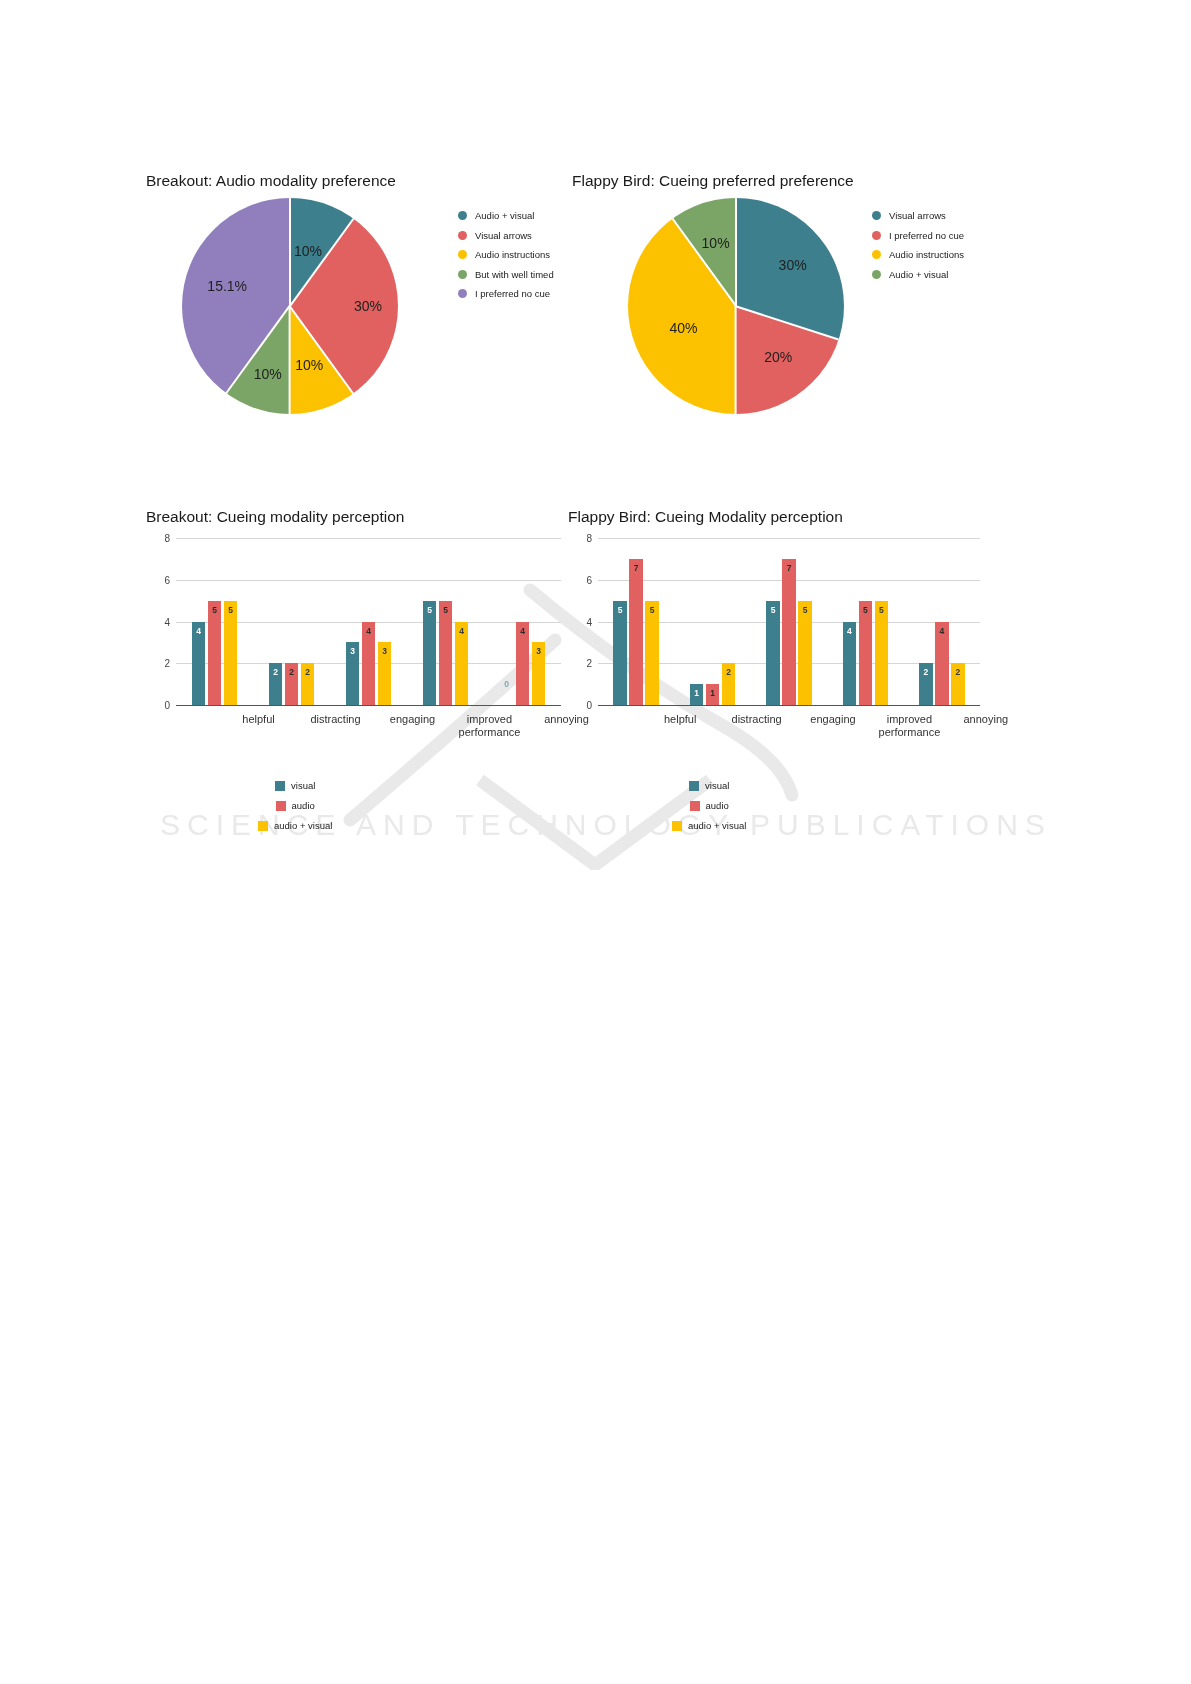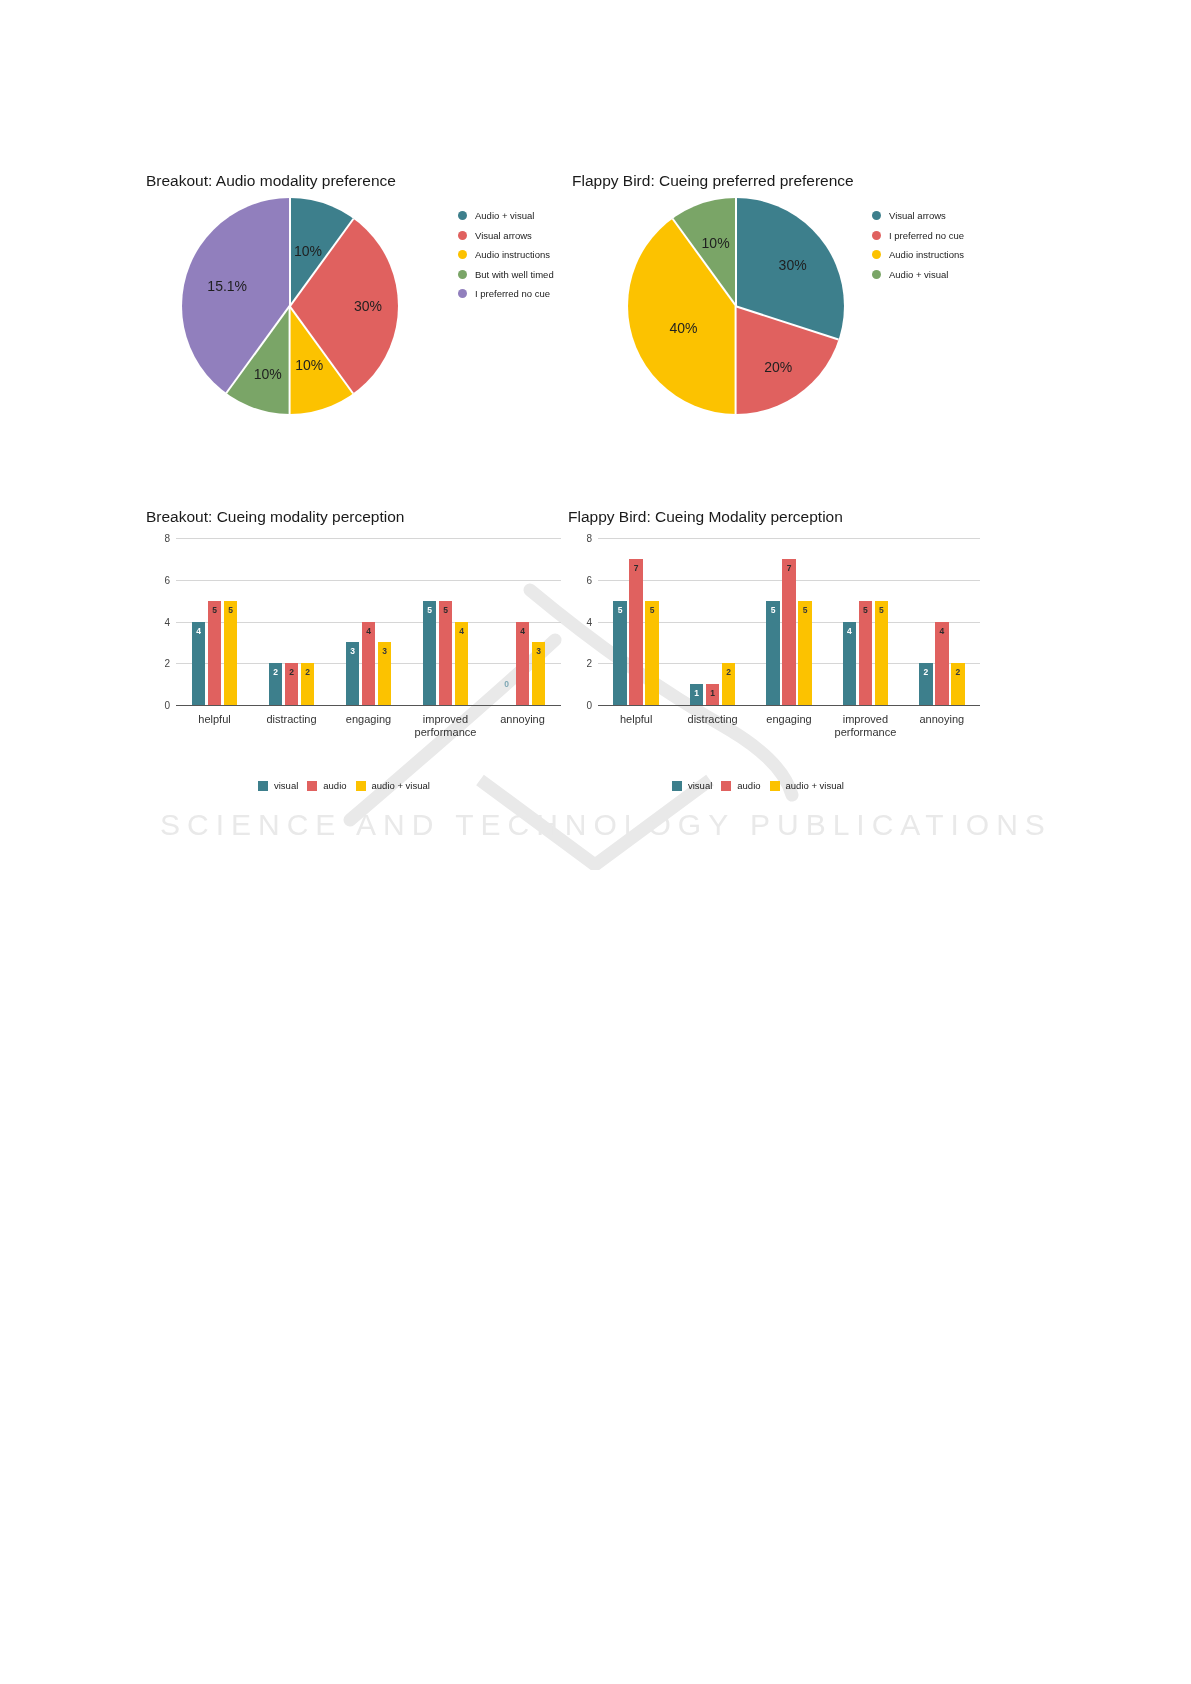--- a/index.html
+++ b/index.html
@@ -207,7 +207,7 @@
   <div style="position: absolute; background: rgb(255, 255, 255); width: 1.6px; height: 108px; left: 163.2px; top: 0px; transform-origin: 50% 100%; transform: rotate(0deg);"></div>
       <div class="pie-label" style="left: 220.631px; top: 66.855px;">30%</div>
       <div style="position: absolute; background: rgb(255, 255, 255); width: 1.6px; height: 108px; left: 163.2px; top: 0px; transform-origin: 50% 100%; transform: rotate(108deg);"></div>
-      <div class="pie-label" style="left: 206.321px; top: 169px;">20%</div>
+      <div class="pie-label" style="left: 206.321px; top: 159px;">20%</div>
       <div style="position: absolute; background: rgb(255, 255, 255); width: 1.6px; height: 108px; left: 163.2px; top: 0px; transform-origin: 50% 100%; transform: rotate(180deg);"></div>
       <div class="pie-label" style="left: 95.5239px; top: 130.249px; margin-left: 16px;">40%</div>
       <div style="position: absolute; background: rgb(255, 255, 255); width: 1.6px; height: 108px; left: 163.2px; top: 0px; transform-origin: 50% 100%; transform: rotate(324deg);"></div>

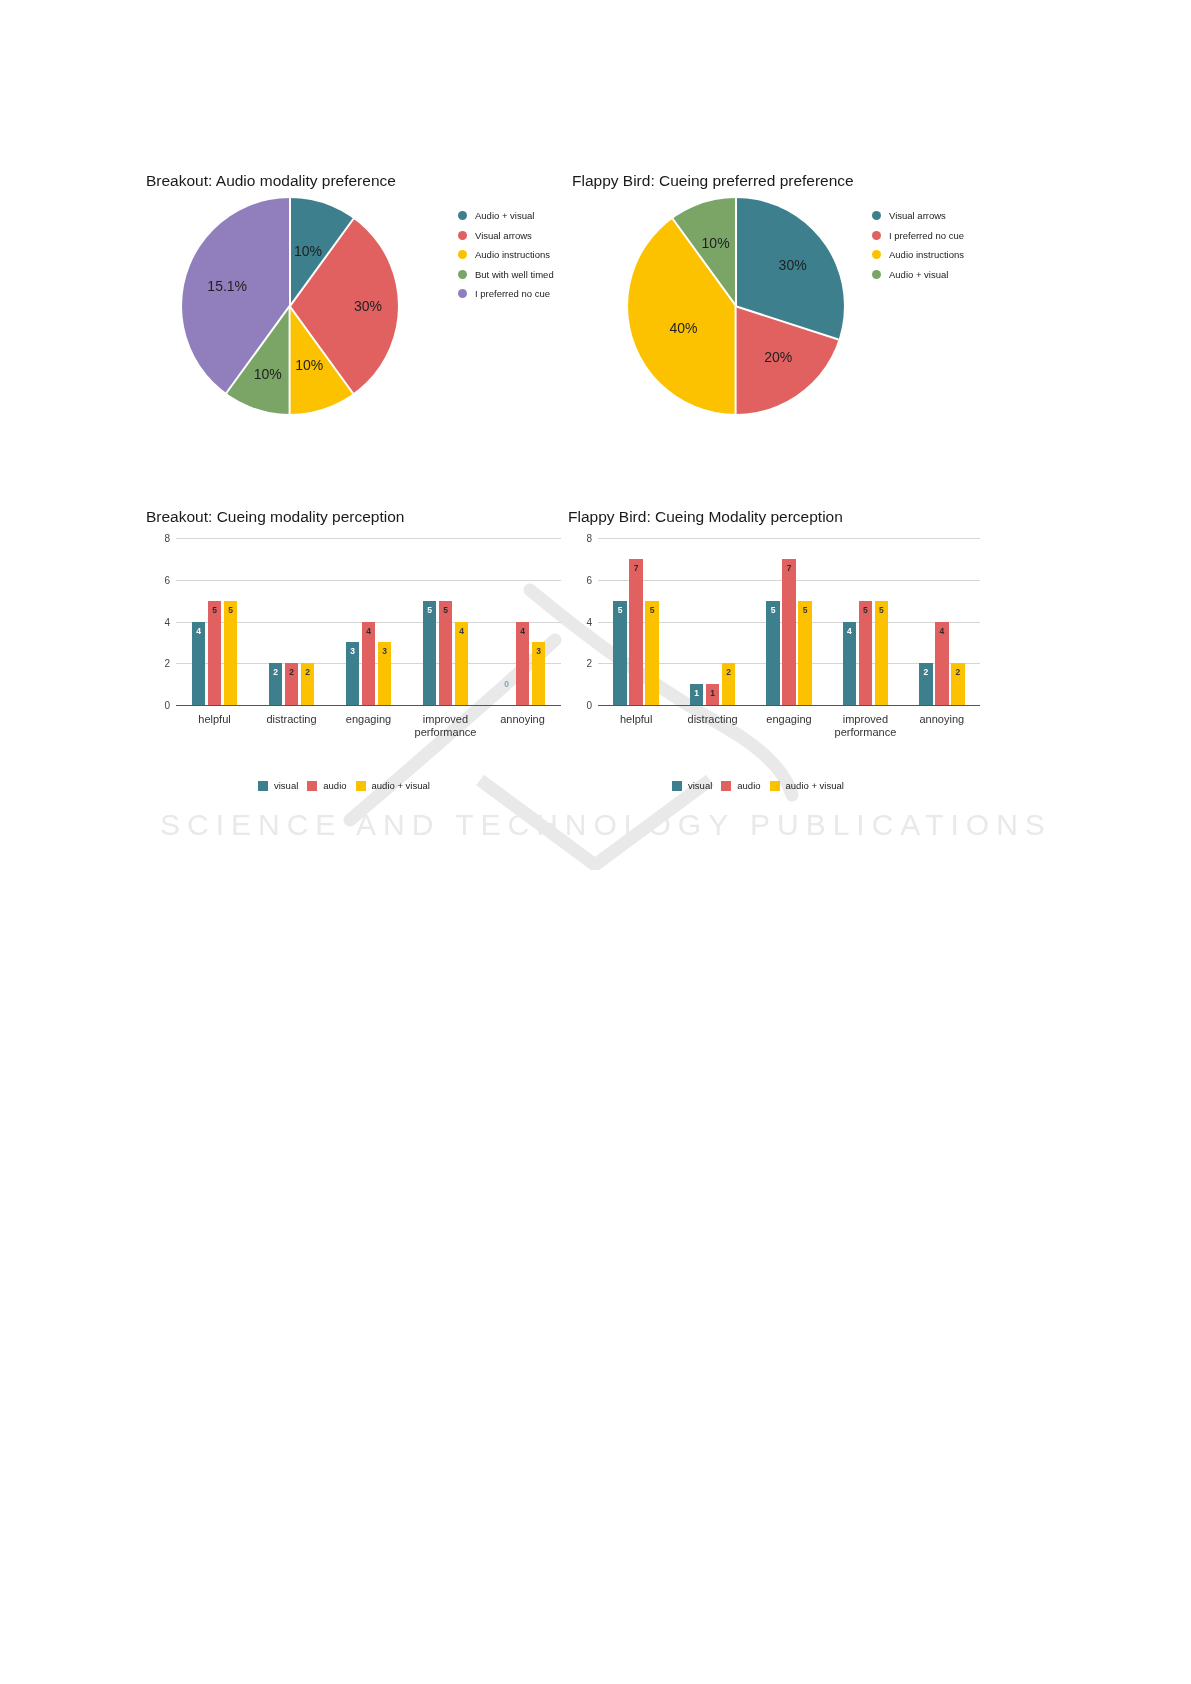--- a/index.html
+++ b/index.html
@@ -130,6 +130,7 @@
     font-family: "Liberation Sans", sans-serif;
     line-height: 13px;
     white-space: nowrap;
+    margin-left: 44px;
   }
   .bar-legend {
     position: absolute;

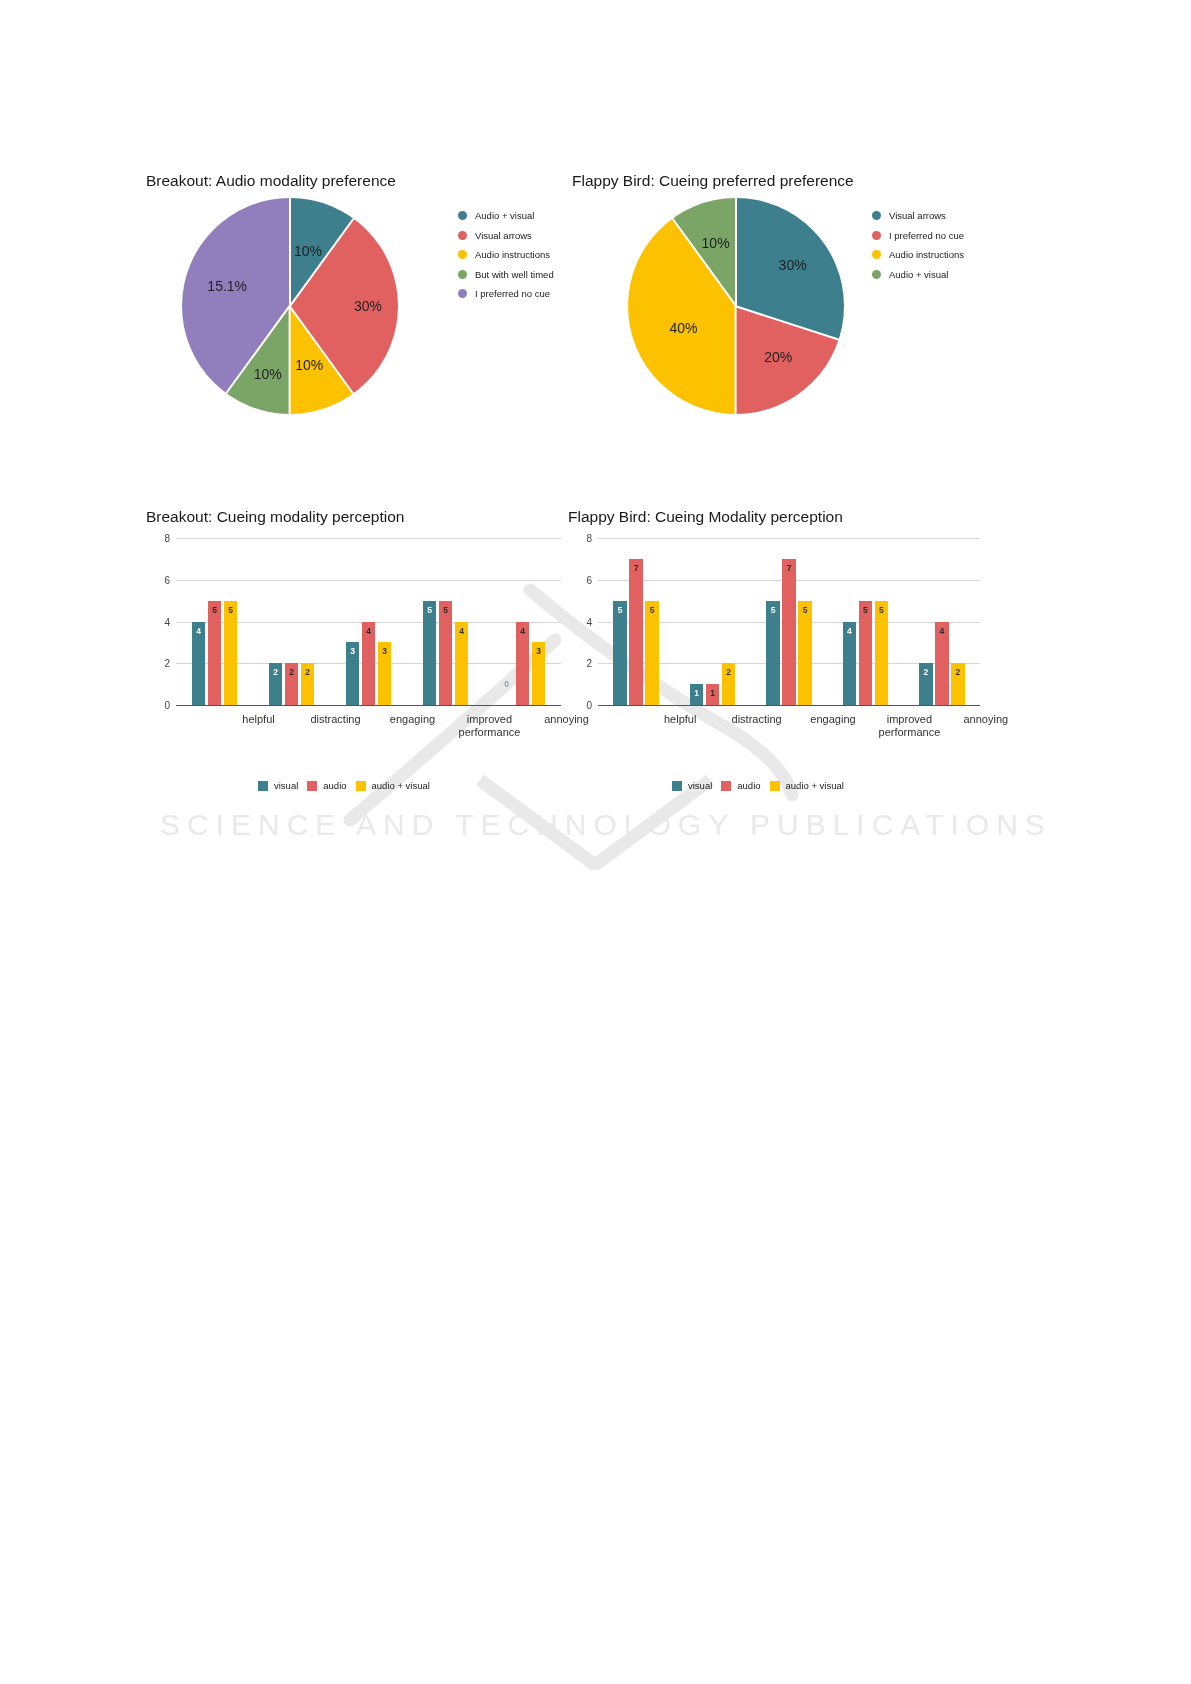--- a/index.html
+++ b/index.html
@@ -137,6 +137,7 @@
     display: flex;
     align-items: center;
     gap: 9px;
+    flex-direction: column;
   }
   .bl-item { display: flex; align-items: center; }
   .bl-swatch {

